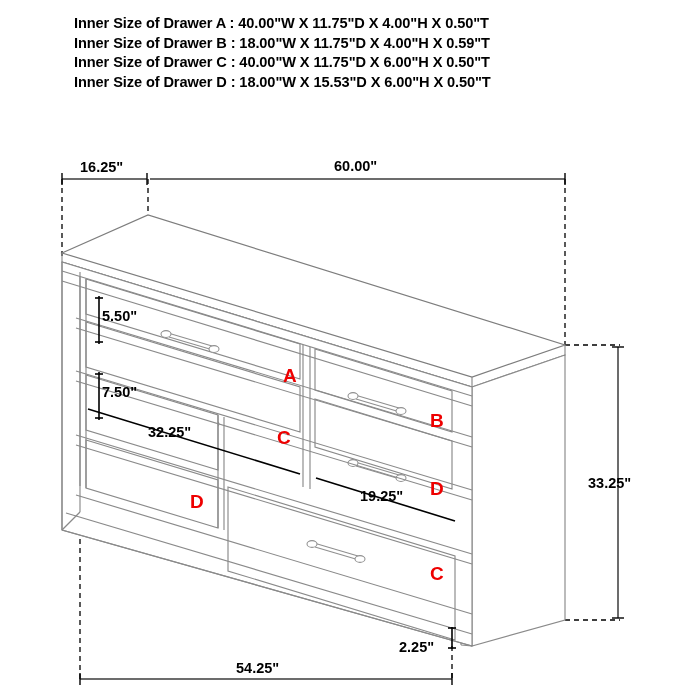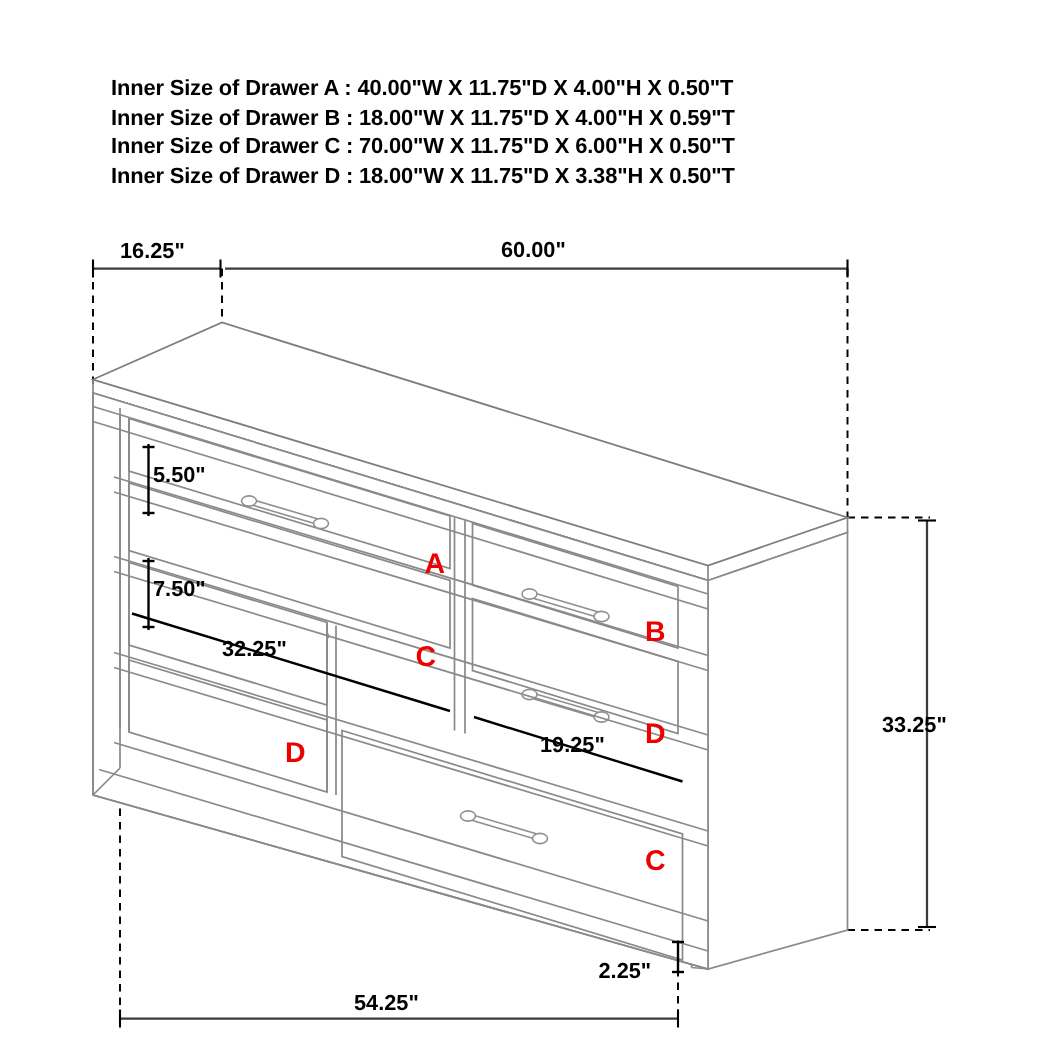--- a/index.html
+++ b/index.html
@@ -27,7 +27,6 @@
     left: 74px;
     top: 14px;
     width: 560px;
-    margin-top: 36px;
   }
   .spec-line {
     font-family: "Liberation Sans", sans-serif;

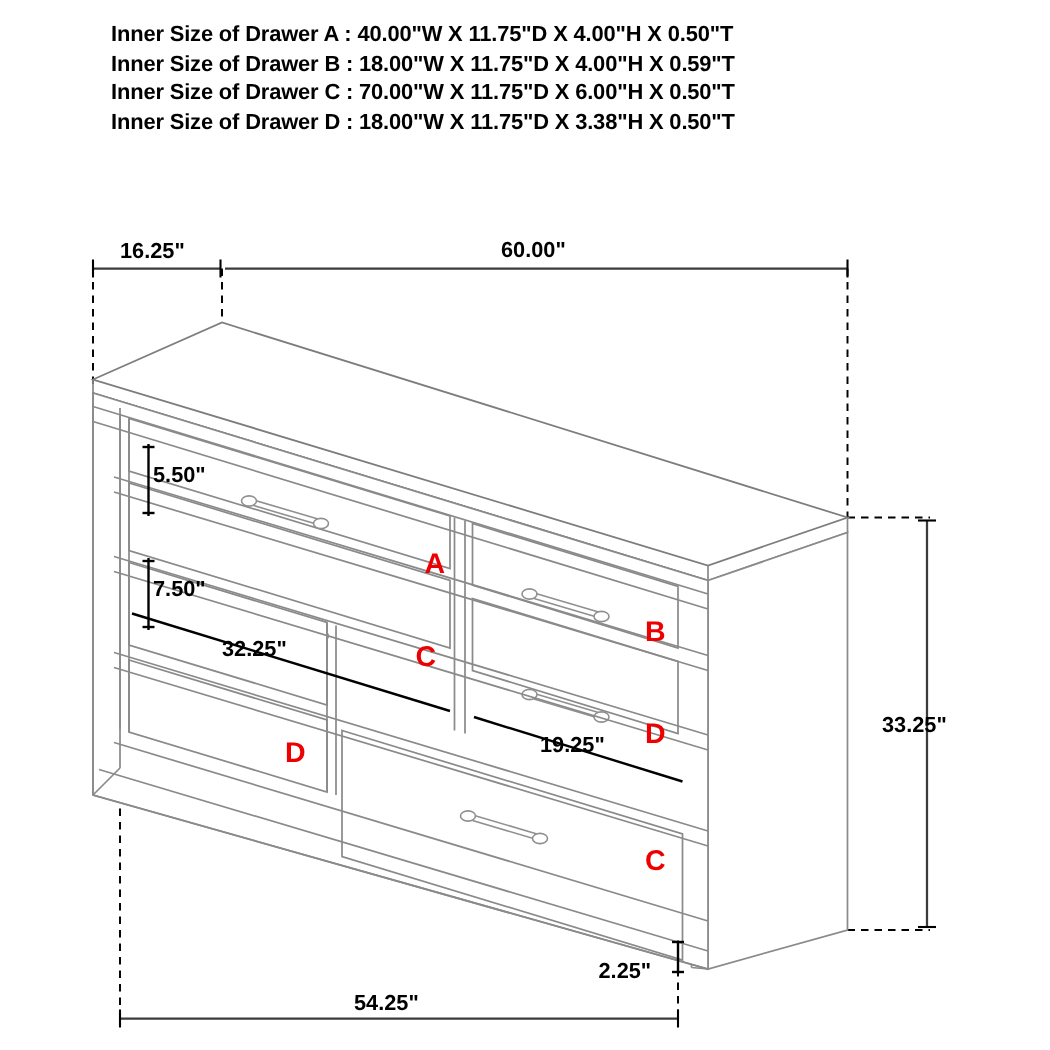--- a/index.html
+++ b/index.html
@@ -104,7 +104,7 @@
   <div id="spec-block">
     <div class="spec-line">Inner Size of Drawer A : 40.00"W X 11.75"D X 4.00"H X 0.50"T</div>
     <div class="spec-line">Inner Size of Drawer B : 18.00"W X 11.75"D X 4.00"H X 0.59"T</div>
-    <div class="spec-line">Inner Size of Drawer C : 70.00"W X 11.75"D X 6.00"H X 0.50"T</div>
+    <div class="spec-line">Inner Size of Drawer C : 40.00"W X 11.75"D X 6.00"H X 0.50"T</div>
     <div class="spec-line">Inner Size of Drawer D : 18.00"W X 11.75"D X 3.38"H X 0.50"T</div>
   </div>
 

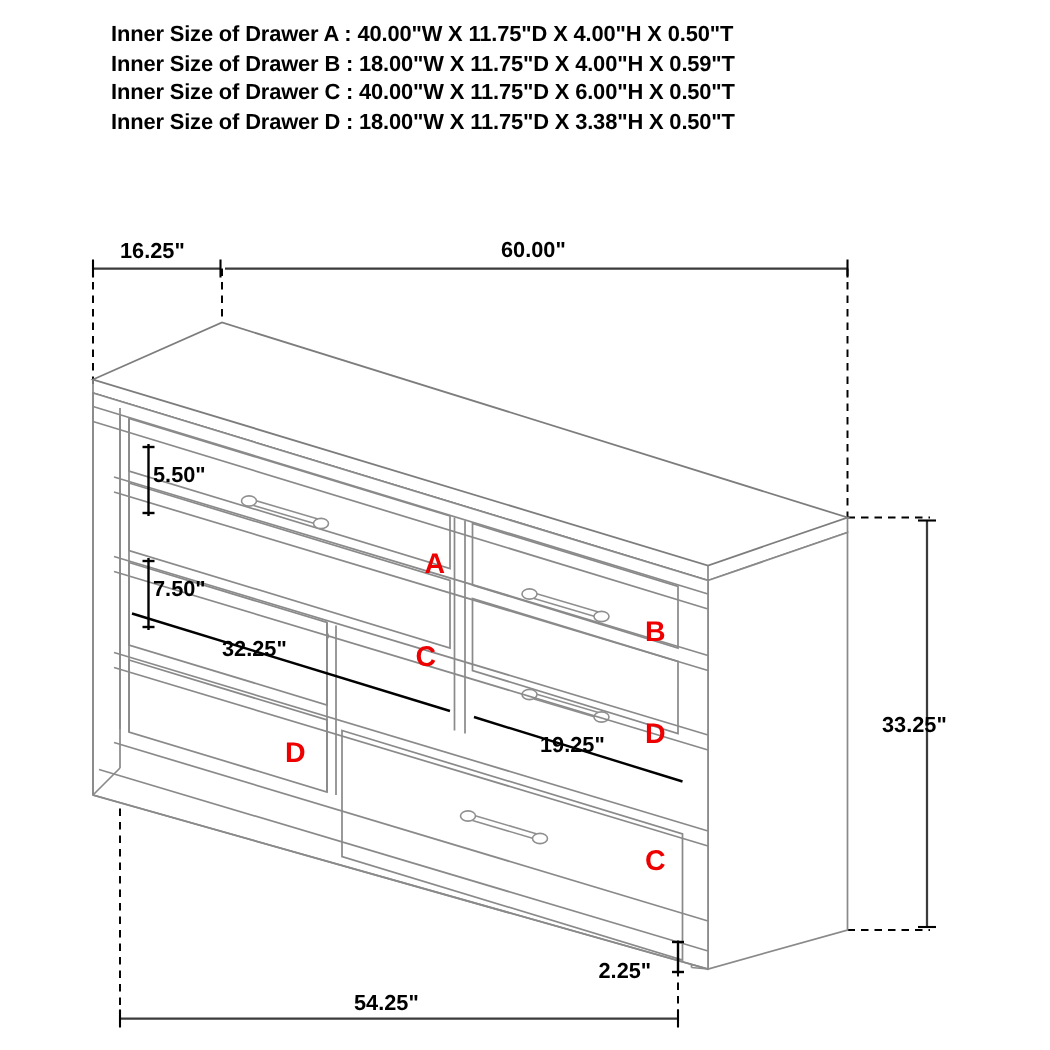--- a/index.html
+++ b/index.html
@@ -105,7 +105,7 @@
     <div class="spec-line">Inner Size of Drawer A : 40.00"W X 11.75"D X 4.00"H X 0.50"T</div>
     <div class="spec-line">Inner Size of Drawer B : 18.00"W X 11.75"D X 4.00"H X 0.59"T</div>
     <div class="spec-line">Inner Size of Drawer C : 40.00"W X 11.75"D X 6.00"H X 0.50"T</div>
-    <div class="spec-line">Inner Size of Drawer D : 18.00"W X 11.75"D X 3.38"H X 0.50"T</div>
+    <div class="spec-line">Inner Size of Drawer D : 18.00"W X 15.53"D X 6.00"H X 0.50"T</div>
   </div>
 
   <svg id="drawing" width="700" height="700" viewBox="0 0 700 700">

